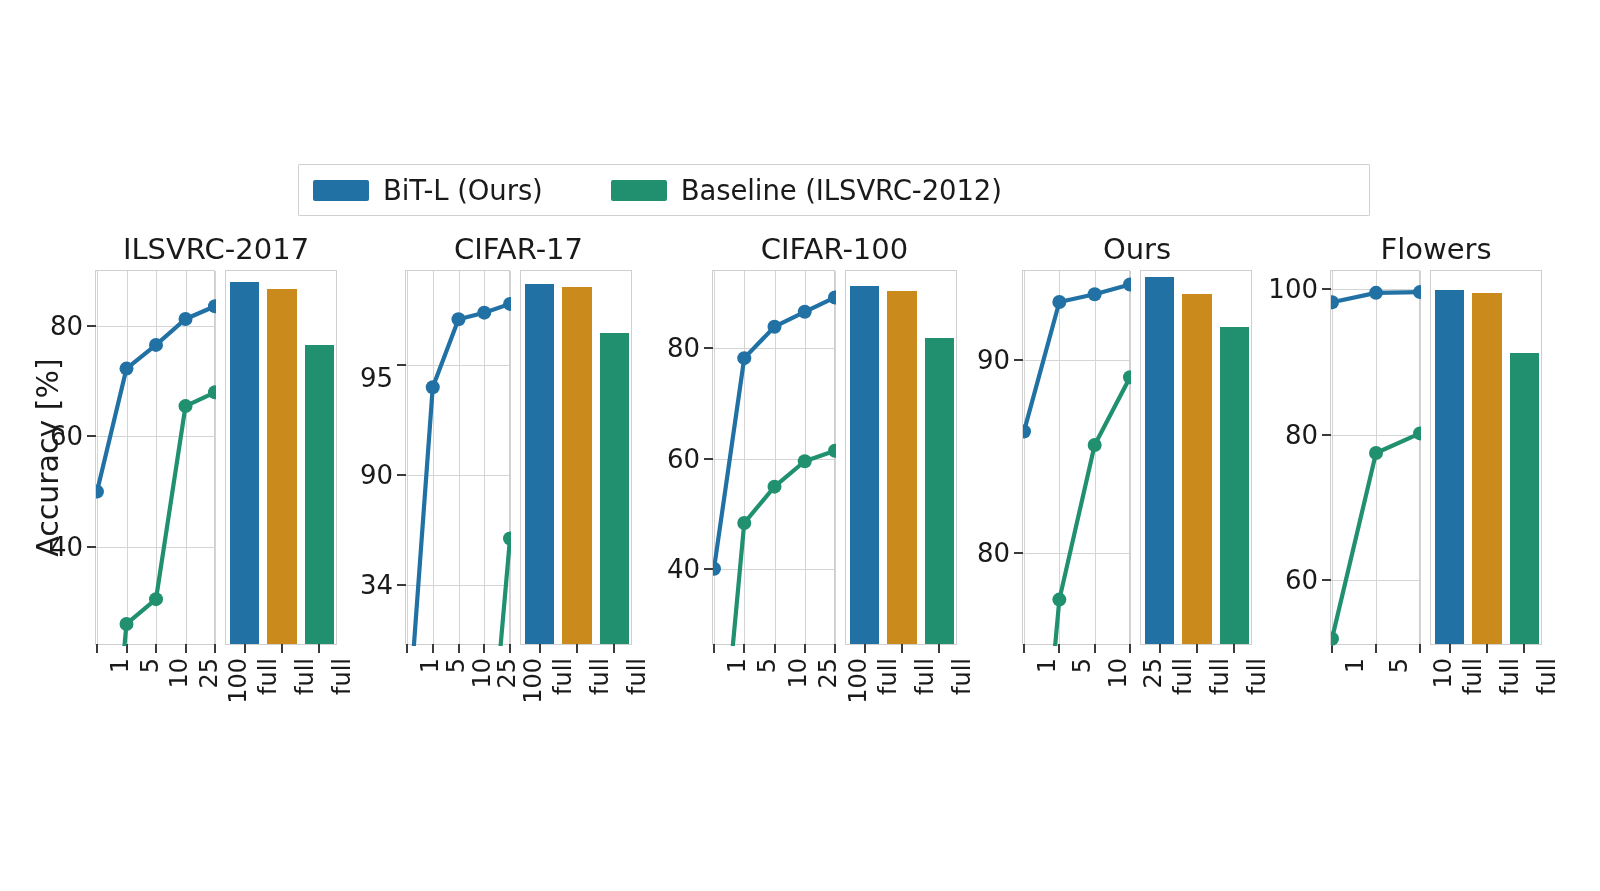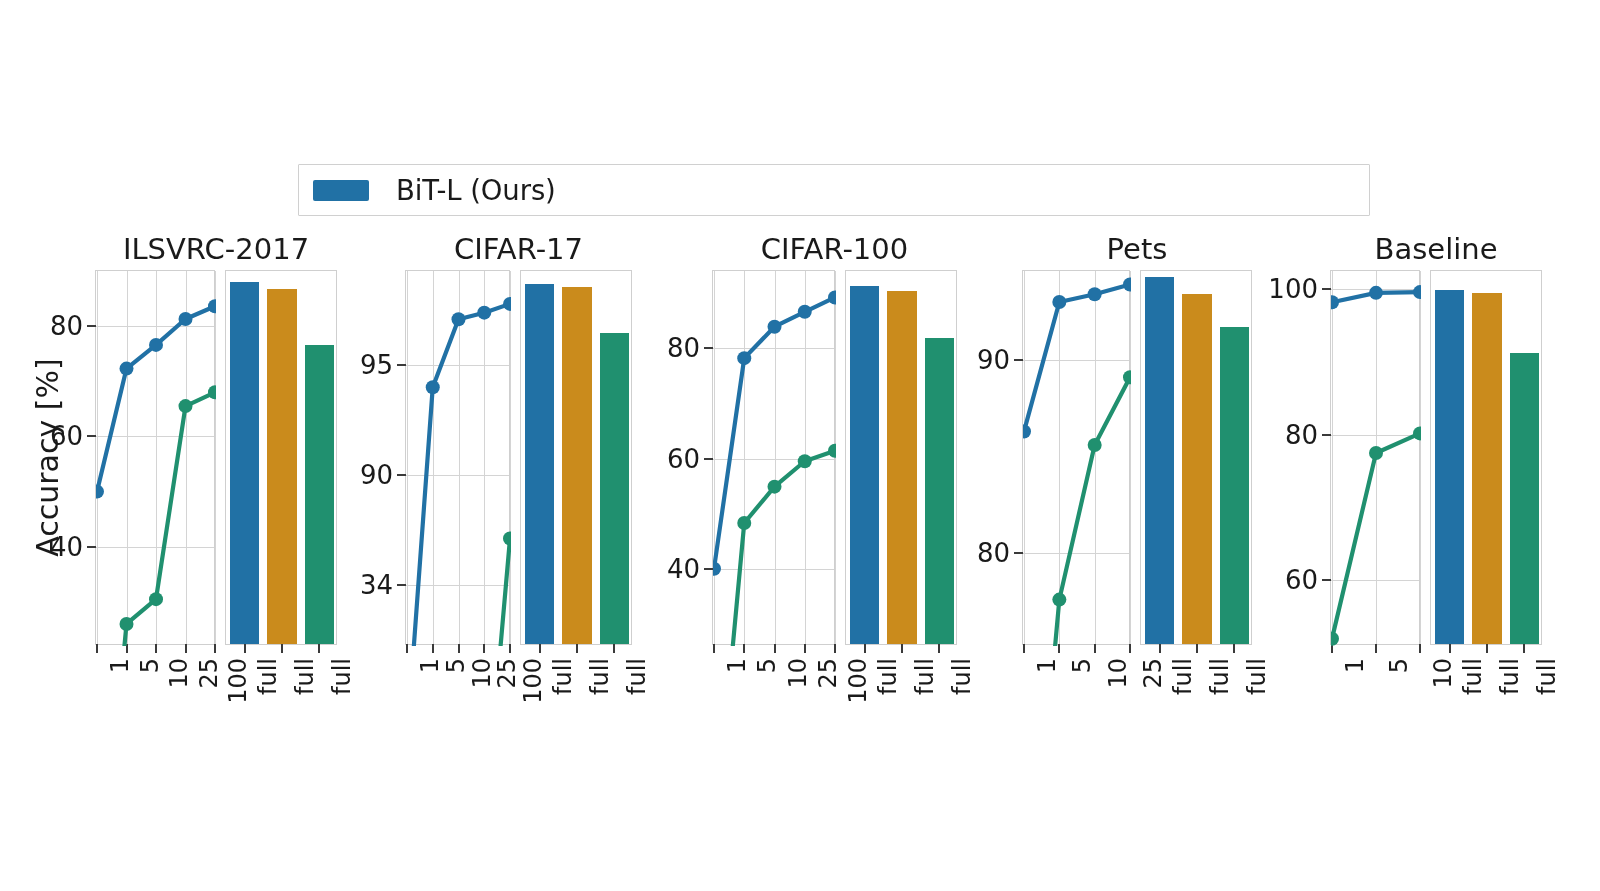--- a/index.html
+++ b/index.html
@@ -20,7 +20,7 @@
   .legend-entry{display:flex;align-items:center;}
   .legend-swatch{width:56px;height:21px;border-radius:2px;flex:0 0 auto;}
   .legend-label{
-    font-size:27.5px;color:#1a1a1a;margin-left:27px;white-space:nowrap;
+    font-size:27.5px;color:#1a1a1a;margin-left:14px;white-space:nowrap;
     letter-spacing:-0.1px;
   }
   .legend-gap{width:34px;flex:0 0 auto;}

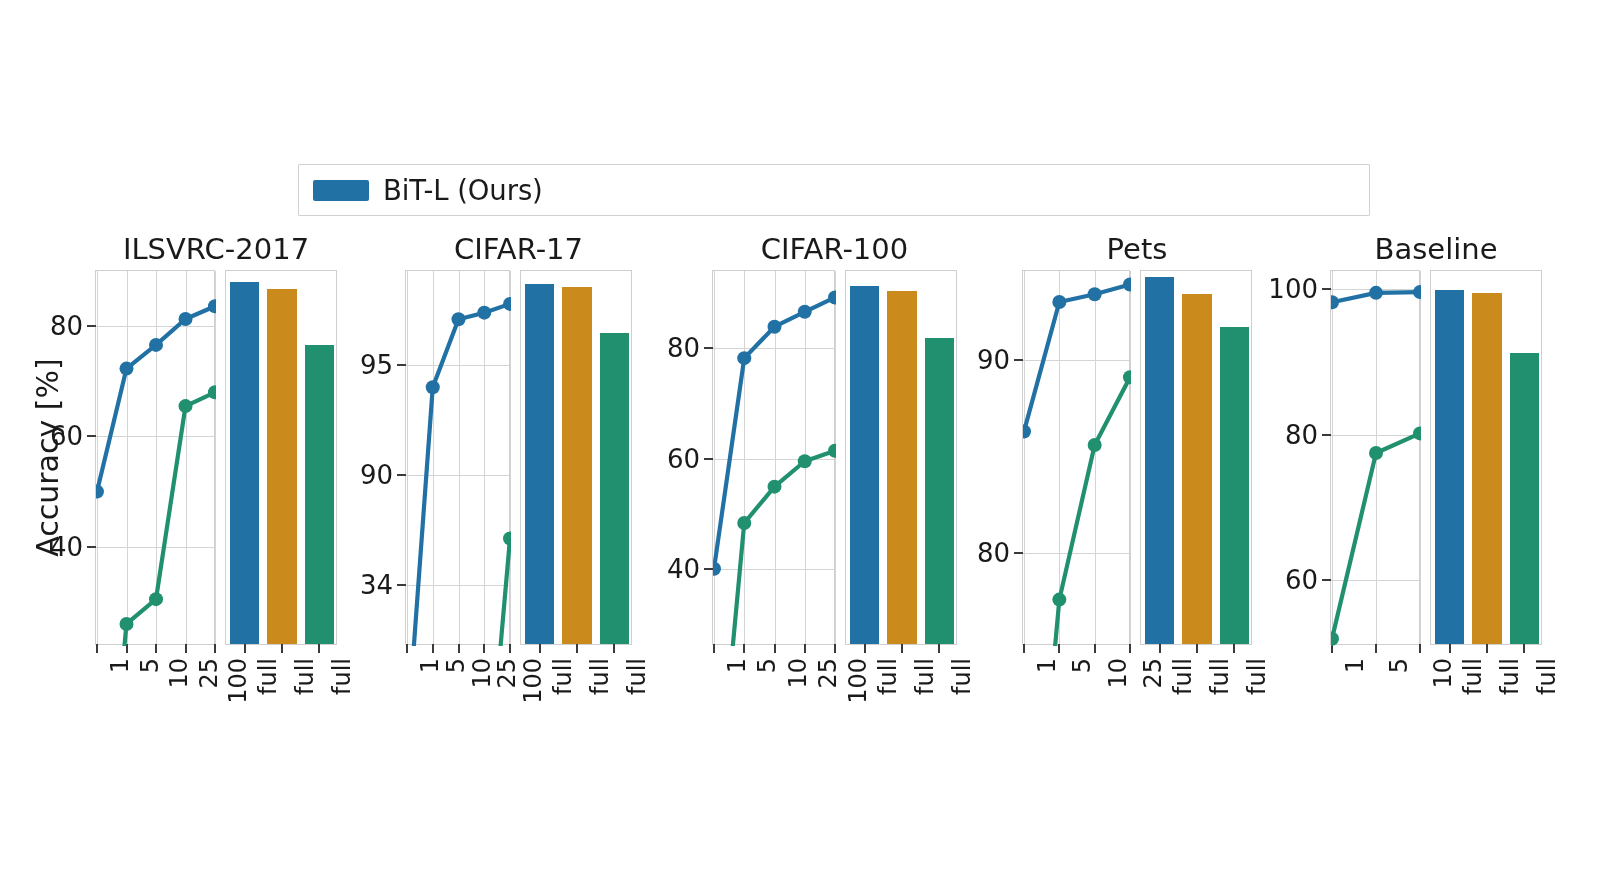--- a/index.html
+++ b/index.html
@@ -90,6 +90,10 @@
     </div>
     <span class="legend-gap"></span>
     <span class="legend-gap"></span>
+    <div class="legend-entry">
+      <span class="legend-swatch" style="background:#20906f"></span>
+      <span class="legend-label">Baseline (ILSVRC-2012)</span>
+    </div>
   </div>
 
   <div class="ylabel" style="left:-68px;top:440px;width:230px;text-align:center;">Accuracy [%]</div>

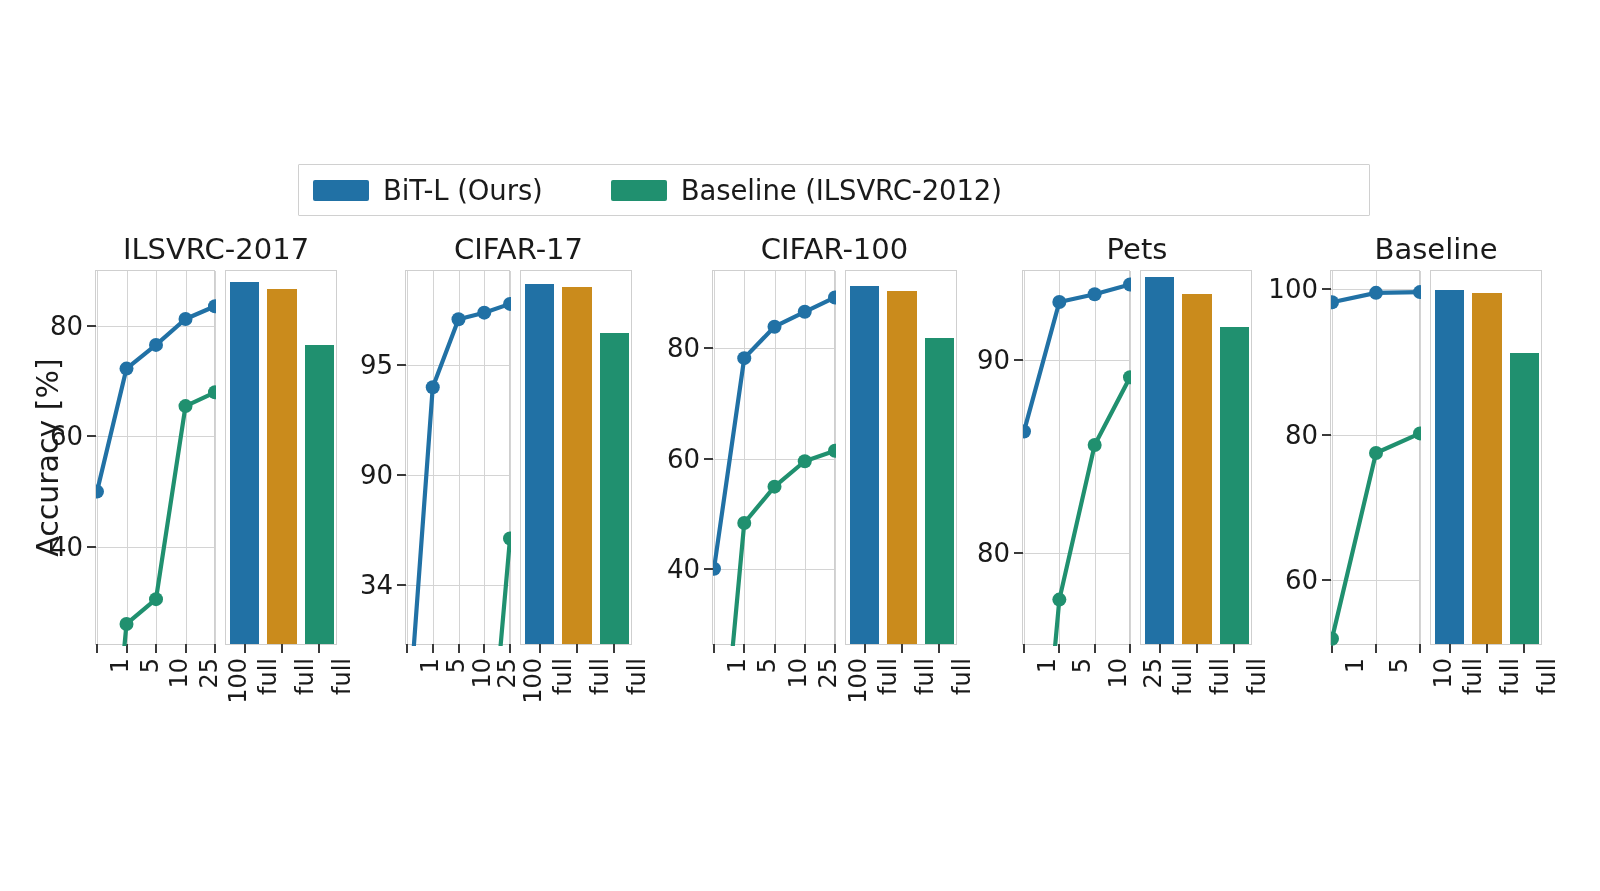--- a/index.html
+++ b/index.html
@@ -261,7 +261,7 @@
         </div>
       </div>
       <div class="panel" style="left: 1022px; width: 230px;">
-        <div class="panel-title">Pets</div>
+        <div class="panel-title">Ours</div>
         <div class="axes-row">
           <div class="ax line-ax" style="width: 108px; height: 375px;">
             <div class="gridline h" style="top: 282.216px;"></div>

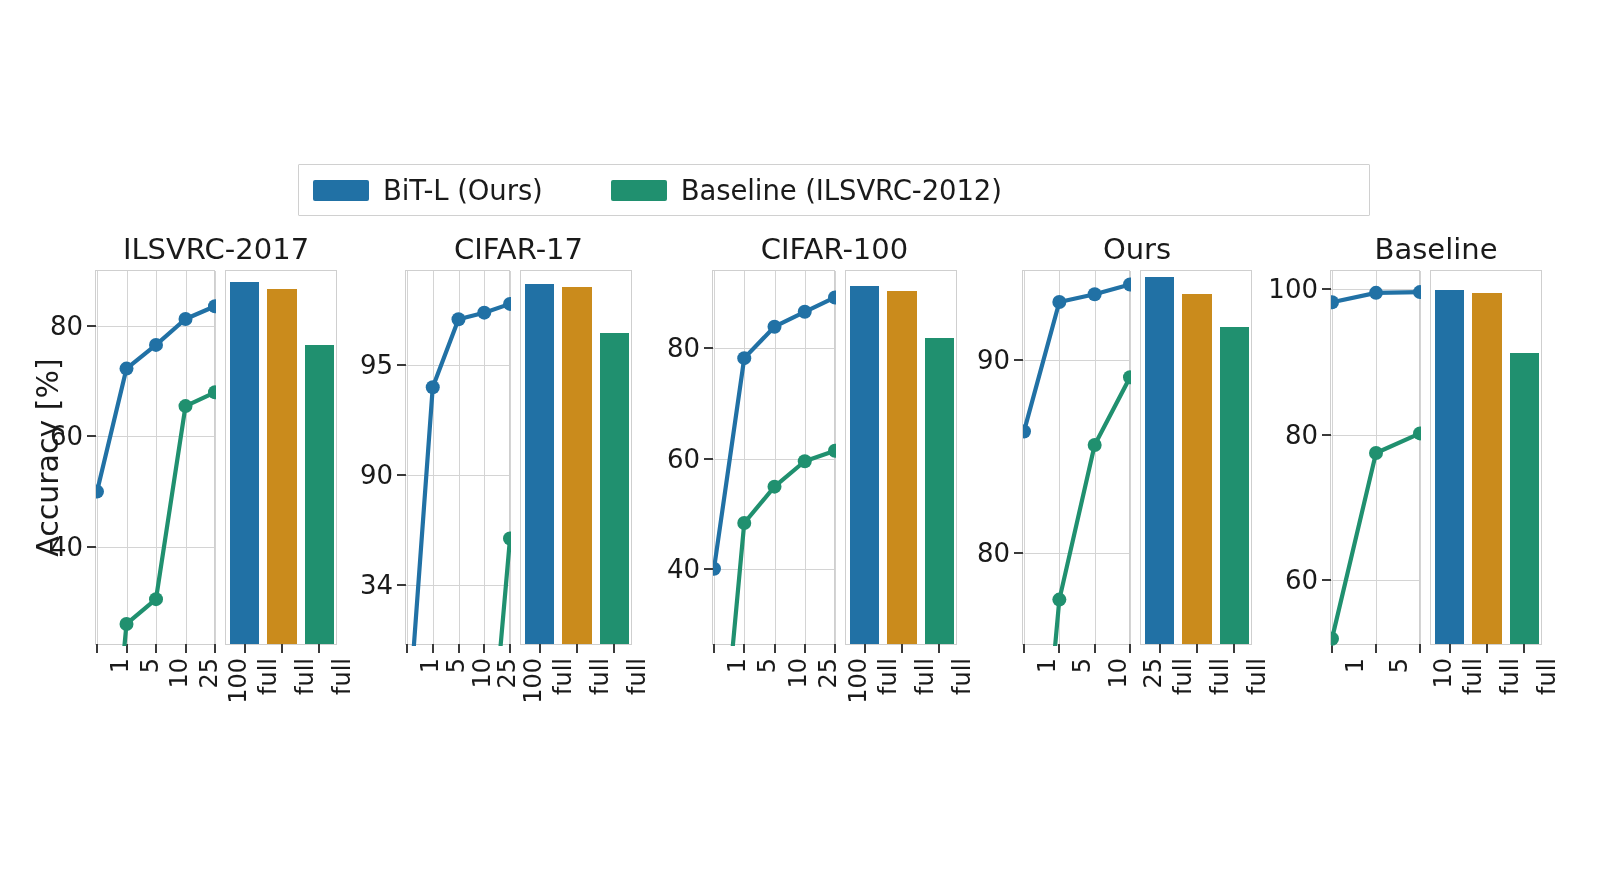--- a/index.html
+++ b/index.html
@@ -308,7 +308,7 @@
         </div>
       </div>
       <div class="panel" style="left: 1330px; width: 212px;">
-        <div class="panel-title">Baseline</div>
+        <div class="panel-title">Flowers</div>
         <div class="axes-row">
           <div class="ax line-ax" style="width: 90px; height: 375px;">
             <div class="gridline h" style="top: 309.466px;"></div>

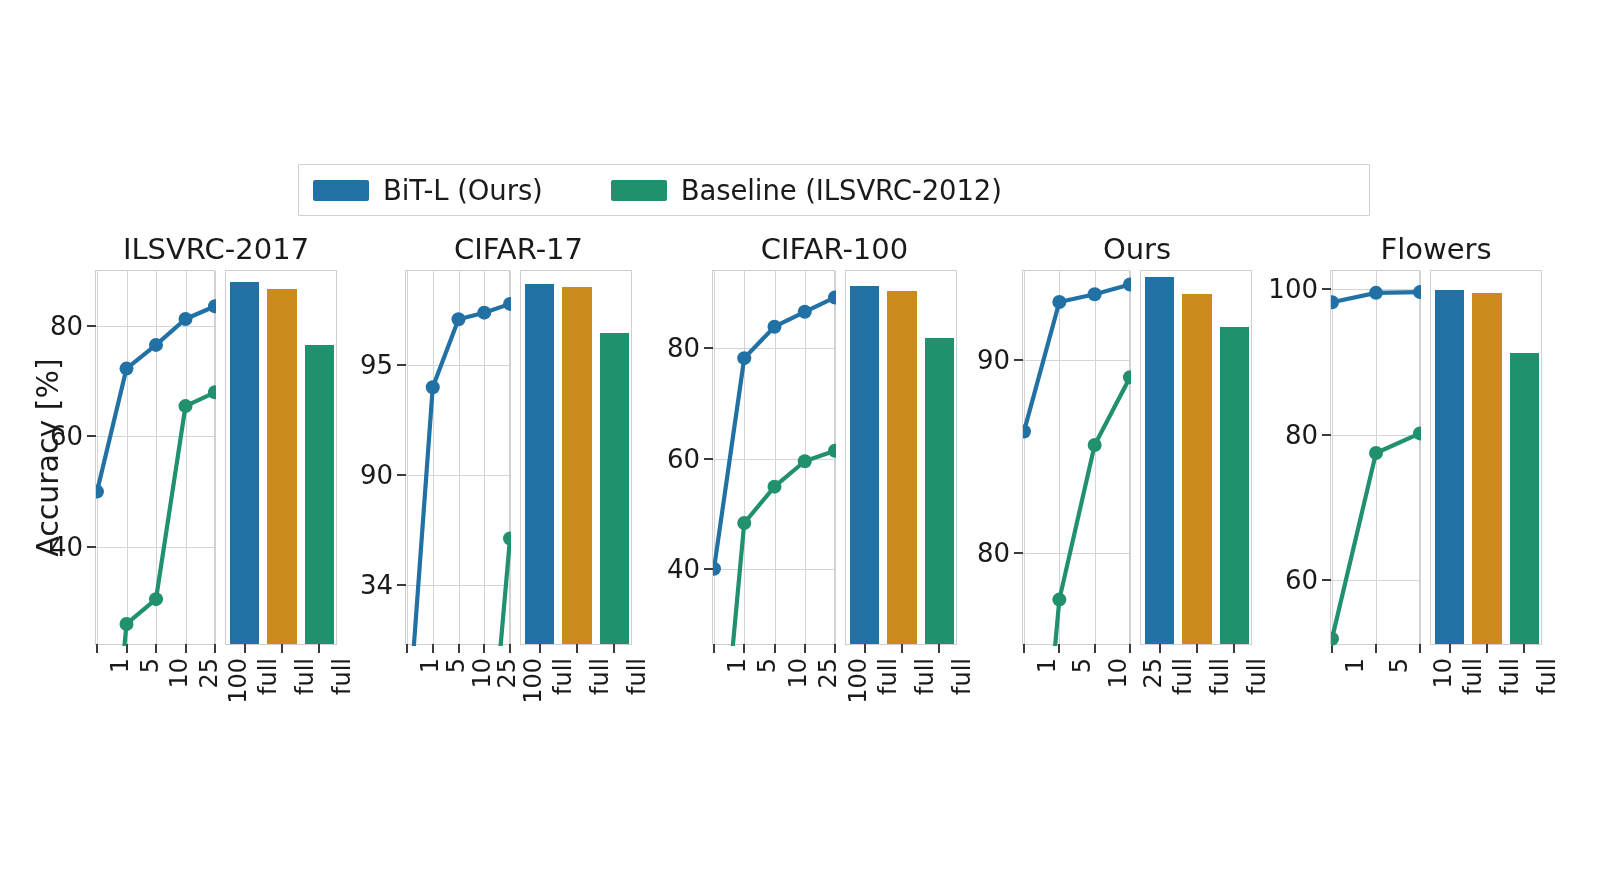--- a/index.html
+++ b/index.html
@@ -166,7 +166,7 @@
             <div class="ytick" style="top: 203.947px;">90</div>
             <div class="gridline h" style="top: 94.2982px;"></div>
             <div class="ytickmark" style="top: 94.2982px;"></div>
-            <div class="ytick" style="top: 94px;">95</div>
+            <div class="ytick" style="top: 107px;">95</div>
             <div class="gridline v" style="left: 1px;"></div>
             <div class="xtickmark" style="left: 1px;"></div>
             <div class="xtick" style="left: 10px;">1</div>

